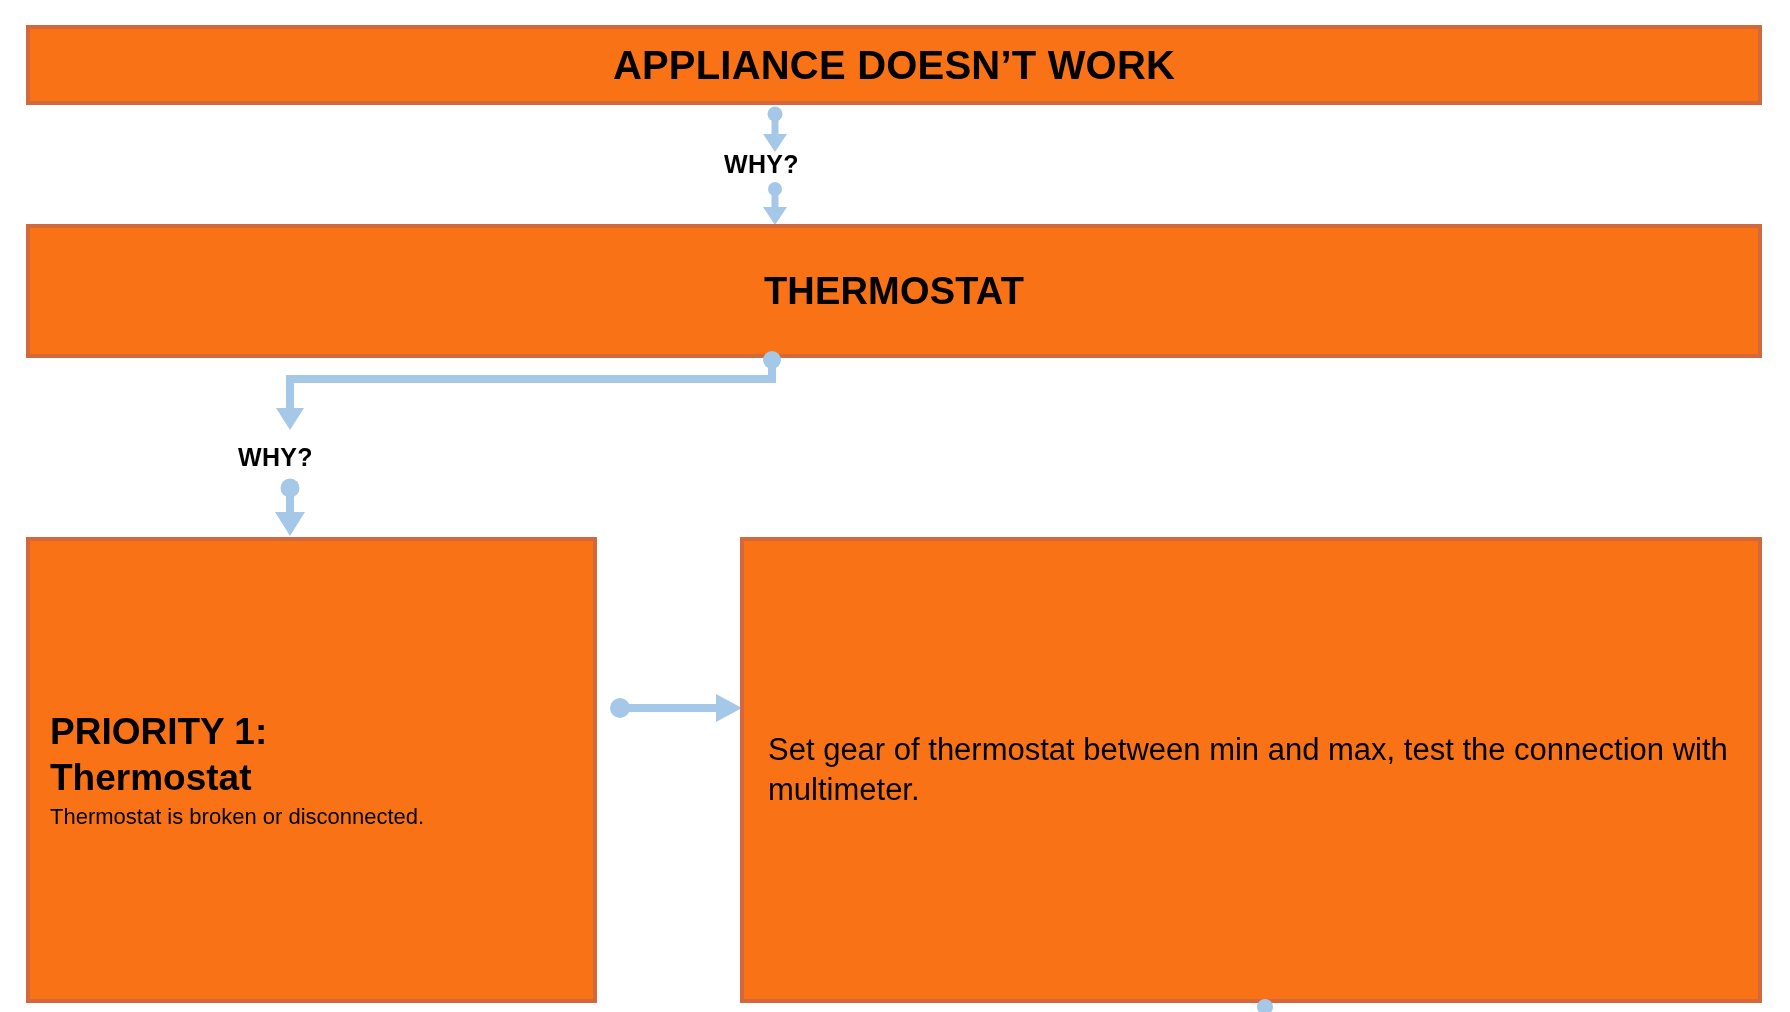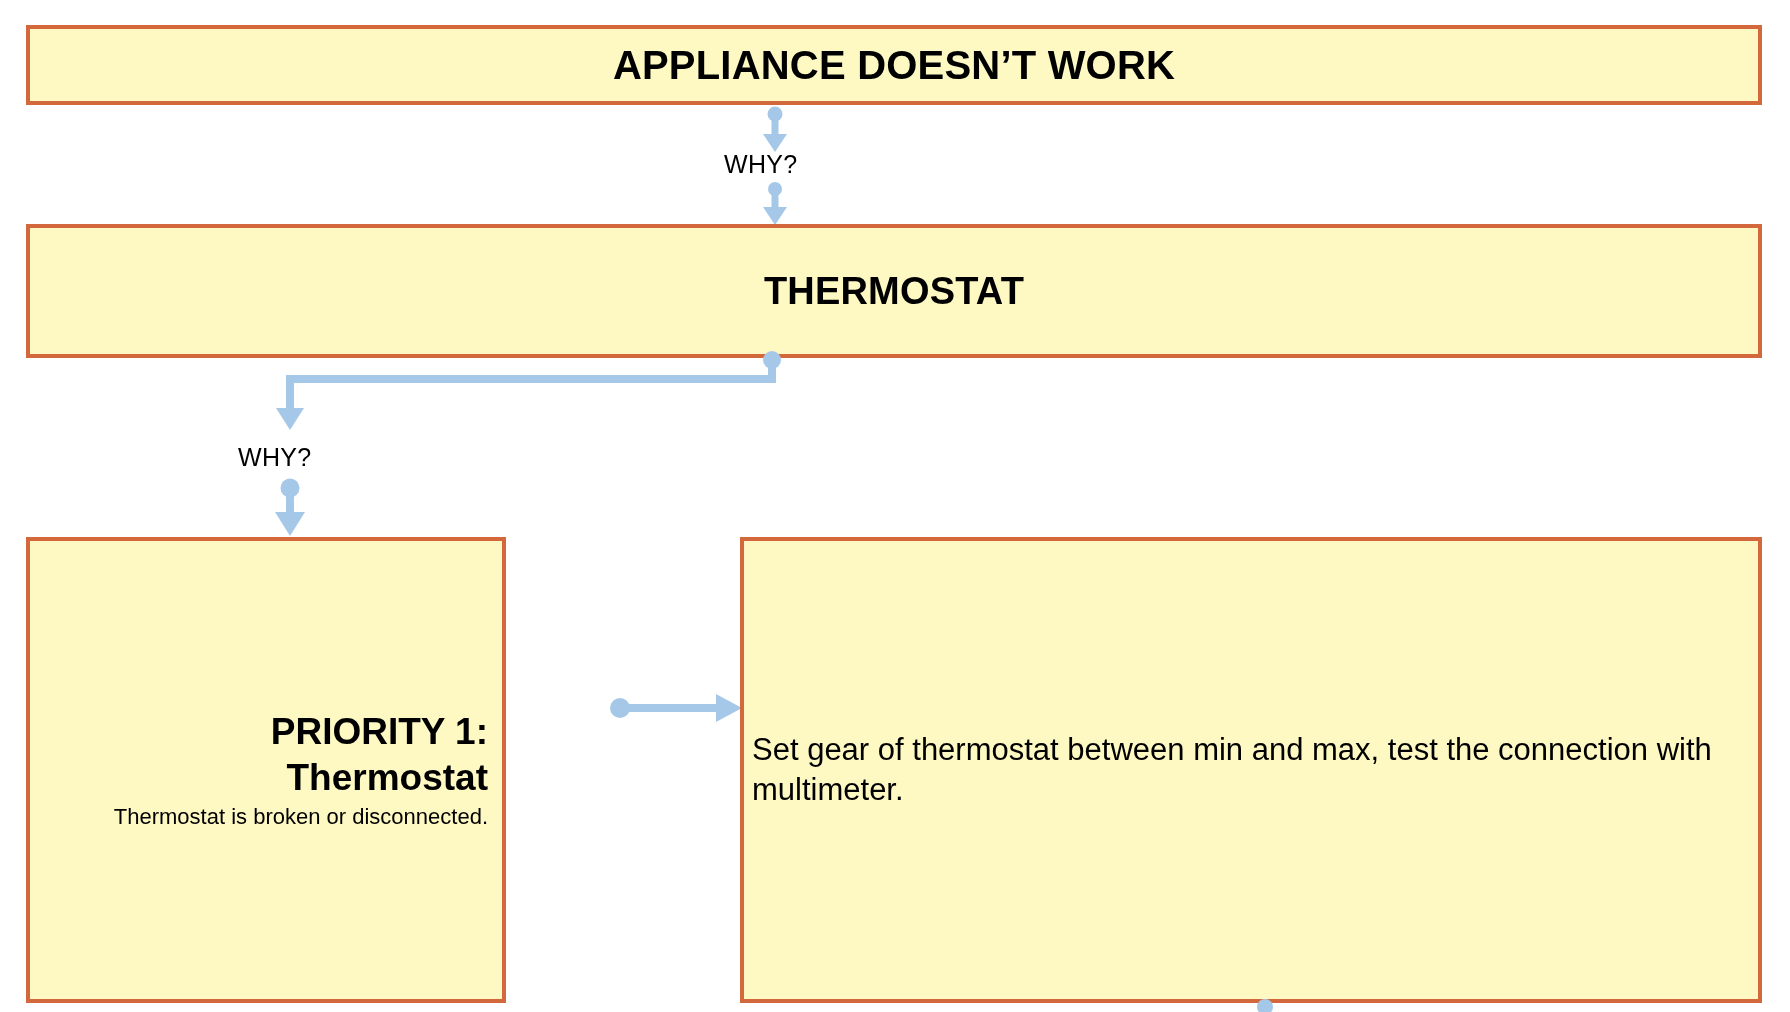--- a/index.html
+++ b/index.html
@@ -24,7 +24,7 @@
   .node-box {
     position: absolute;
     box-sizing: border-box;
-    background: #fef9c3;
+    background: #f97316;
     border: 4px solid var(--accent, #d2683c);
   }
   .box-title-center {

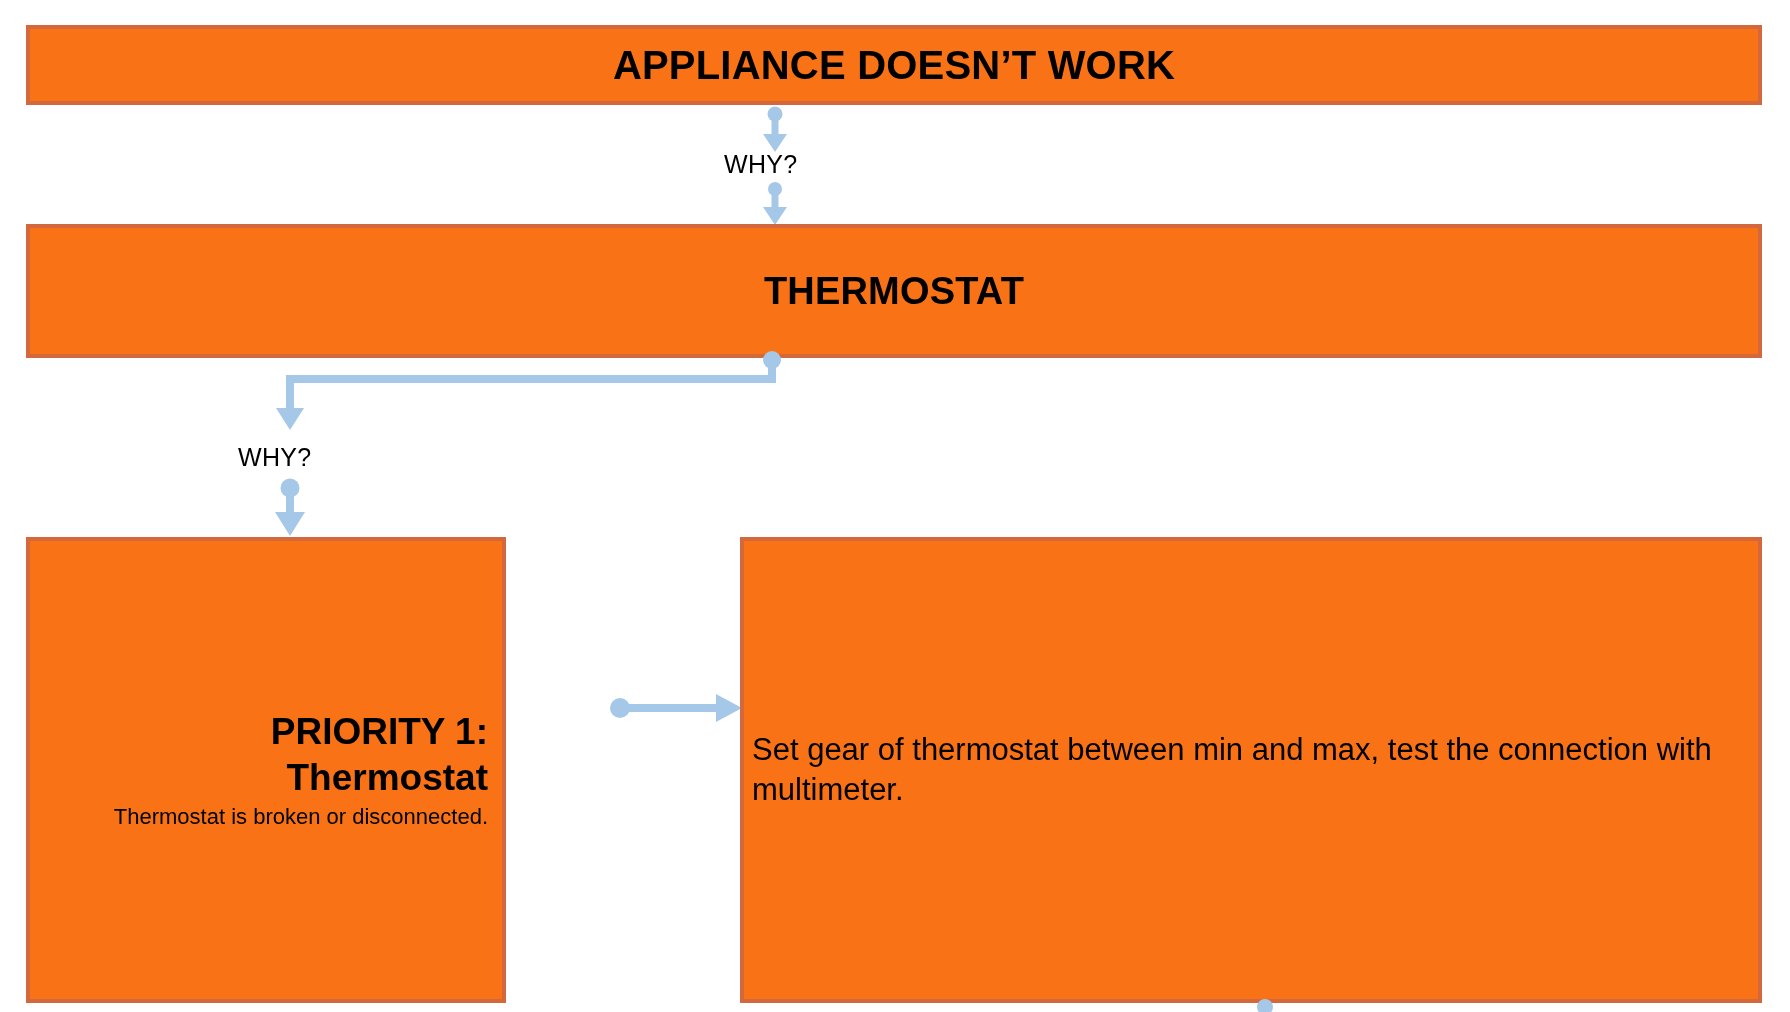--- a/index.html
+++ b/index.html
@@ -120,7 +120,7 @@
   .why-label {
     position: absolute;
     font-size: 25px;
-    font-weight: normal;
+    font-weight: bold;
     color: #000000;
     letter-spacing: 0.3px;
     white-space: nowrap;

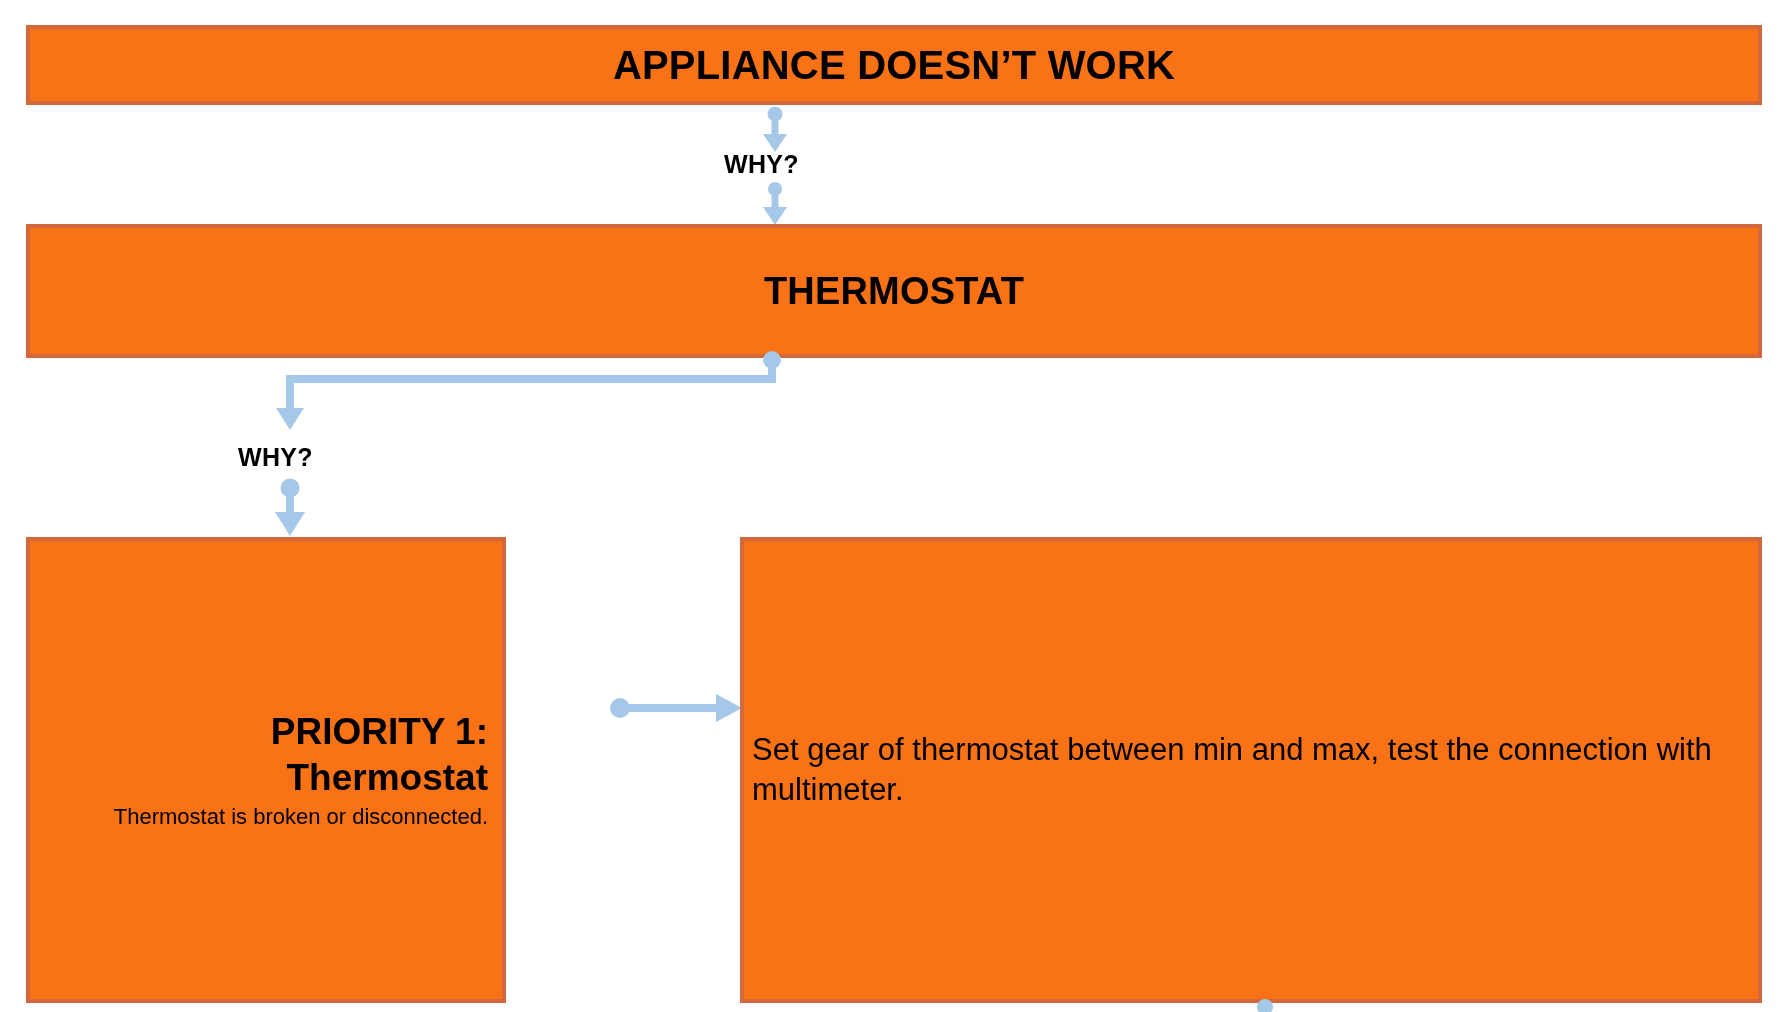--- a/index.html
+++ b/index.html
@@ -67,9 +67,8 @@
   #box-cause {
     left: 26px;
     top: 537px;
-    width: 480px;
+    width: 571px;
     height: 466px;
-    text-align: right;
   }
   .cause-body {
     position: absolute;

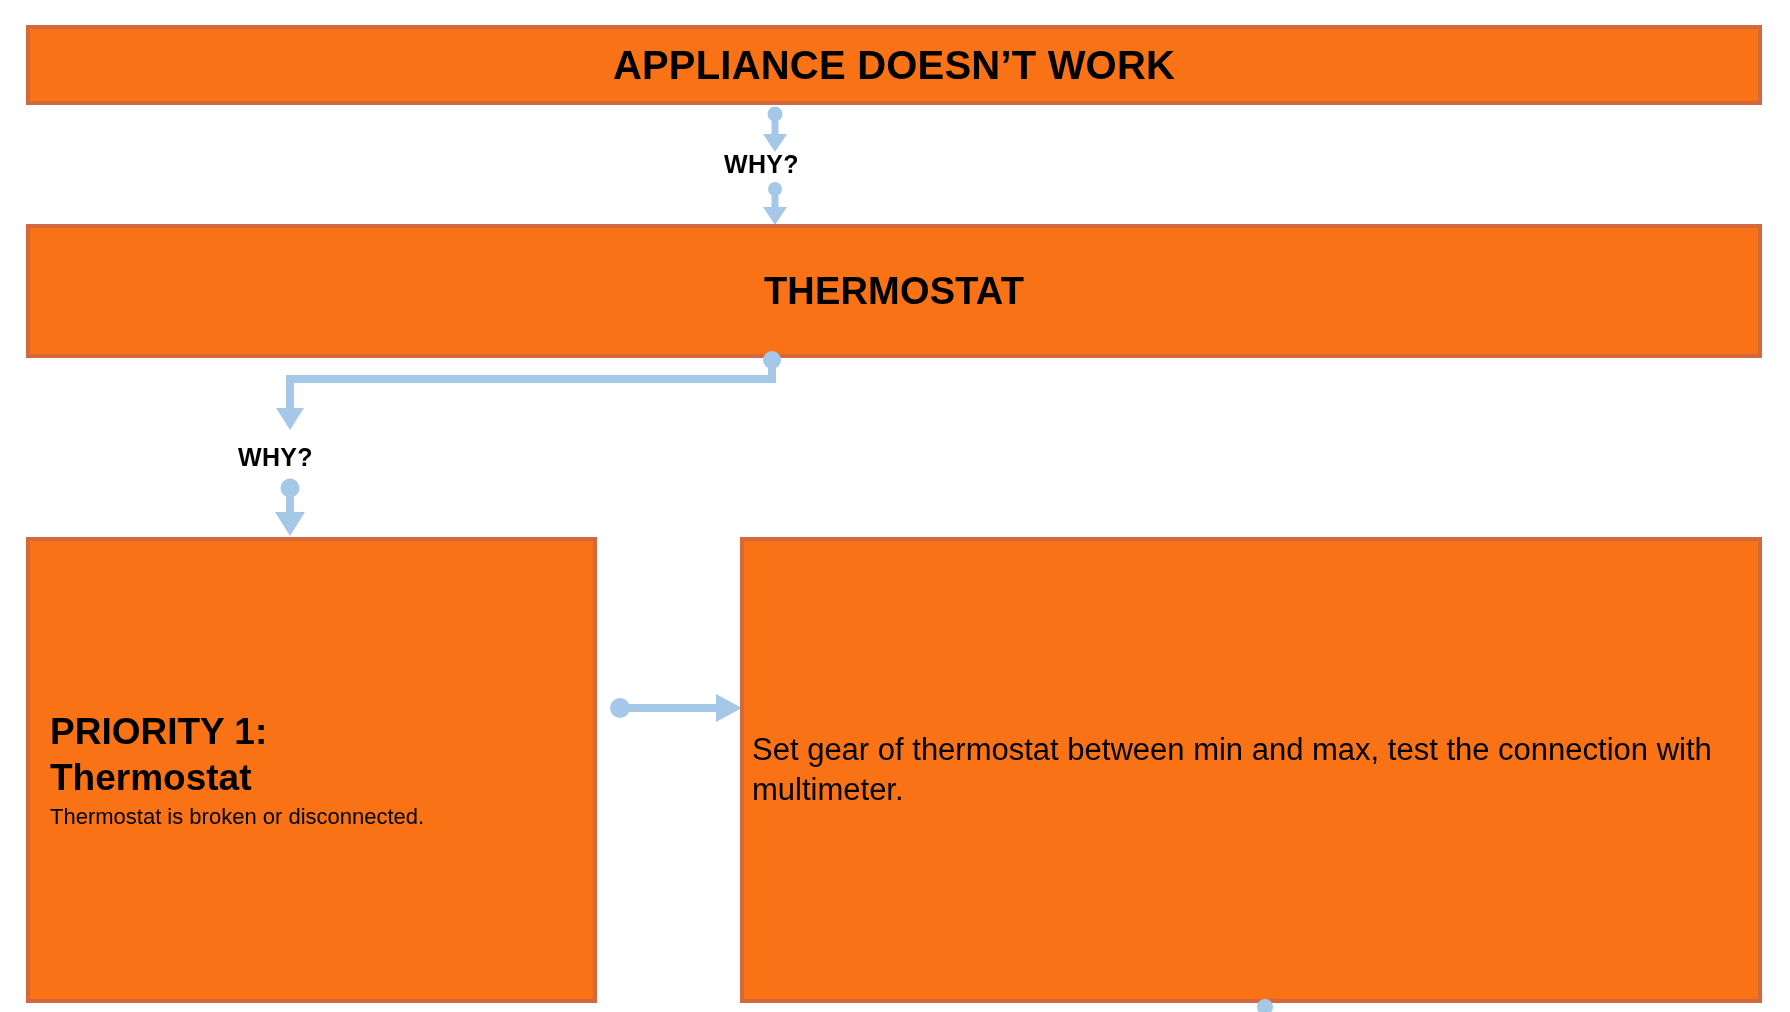--- a/index.html
+++ b/index.html
@@ -101,7 +101,7 @@
   }
   .action-body {
     position: absolute;
-    left: 8px;
+    left: 24px;
     right: 24px;
     top: 50%;
     transform: translateY(-50%);

